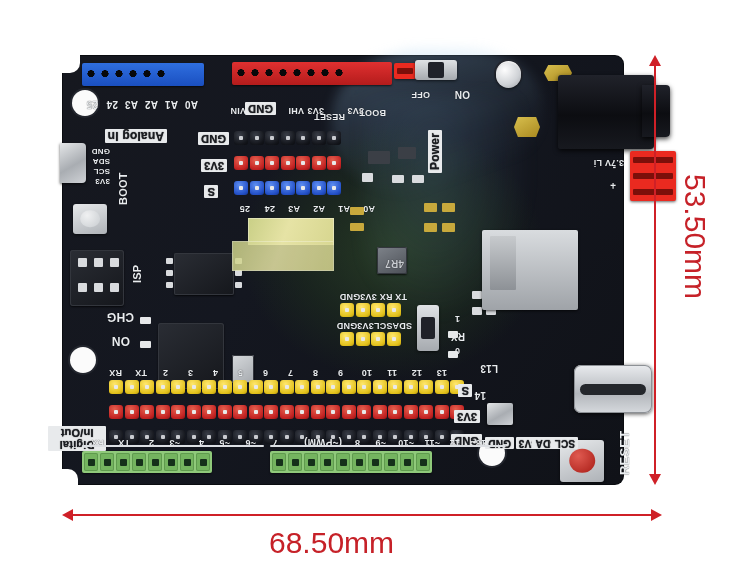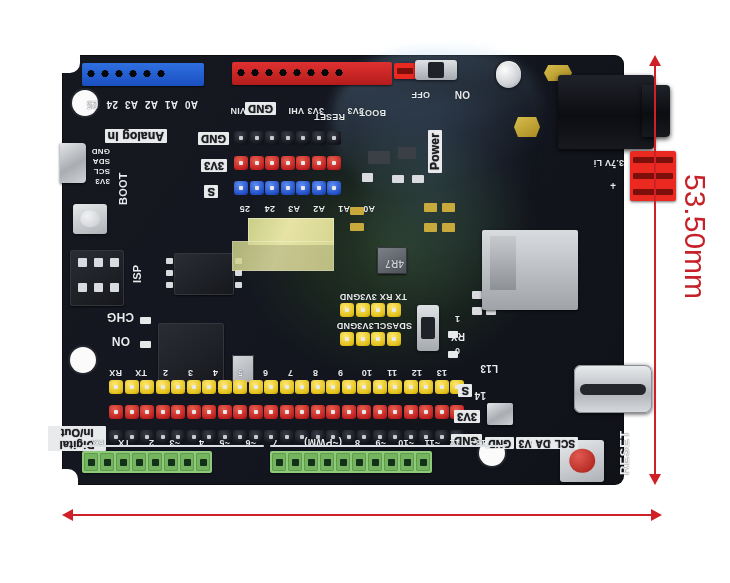--- a/index.html
+++ b/index.html
@@ -498,6 +498,7 @@
   <div class="dimline" style="left:73px;top:514px;width:578px;height:2px;"></div>
   <div class="arrow a-left" style="left:62px;top:509px;"></div>
   <div class="arrow a-right" style="left:651px;top:509px;"></div>
+  <div class="dimtext" style="left:269px;top:526px;">68.50mm</div>
 
 </div>
 

